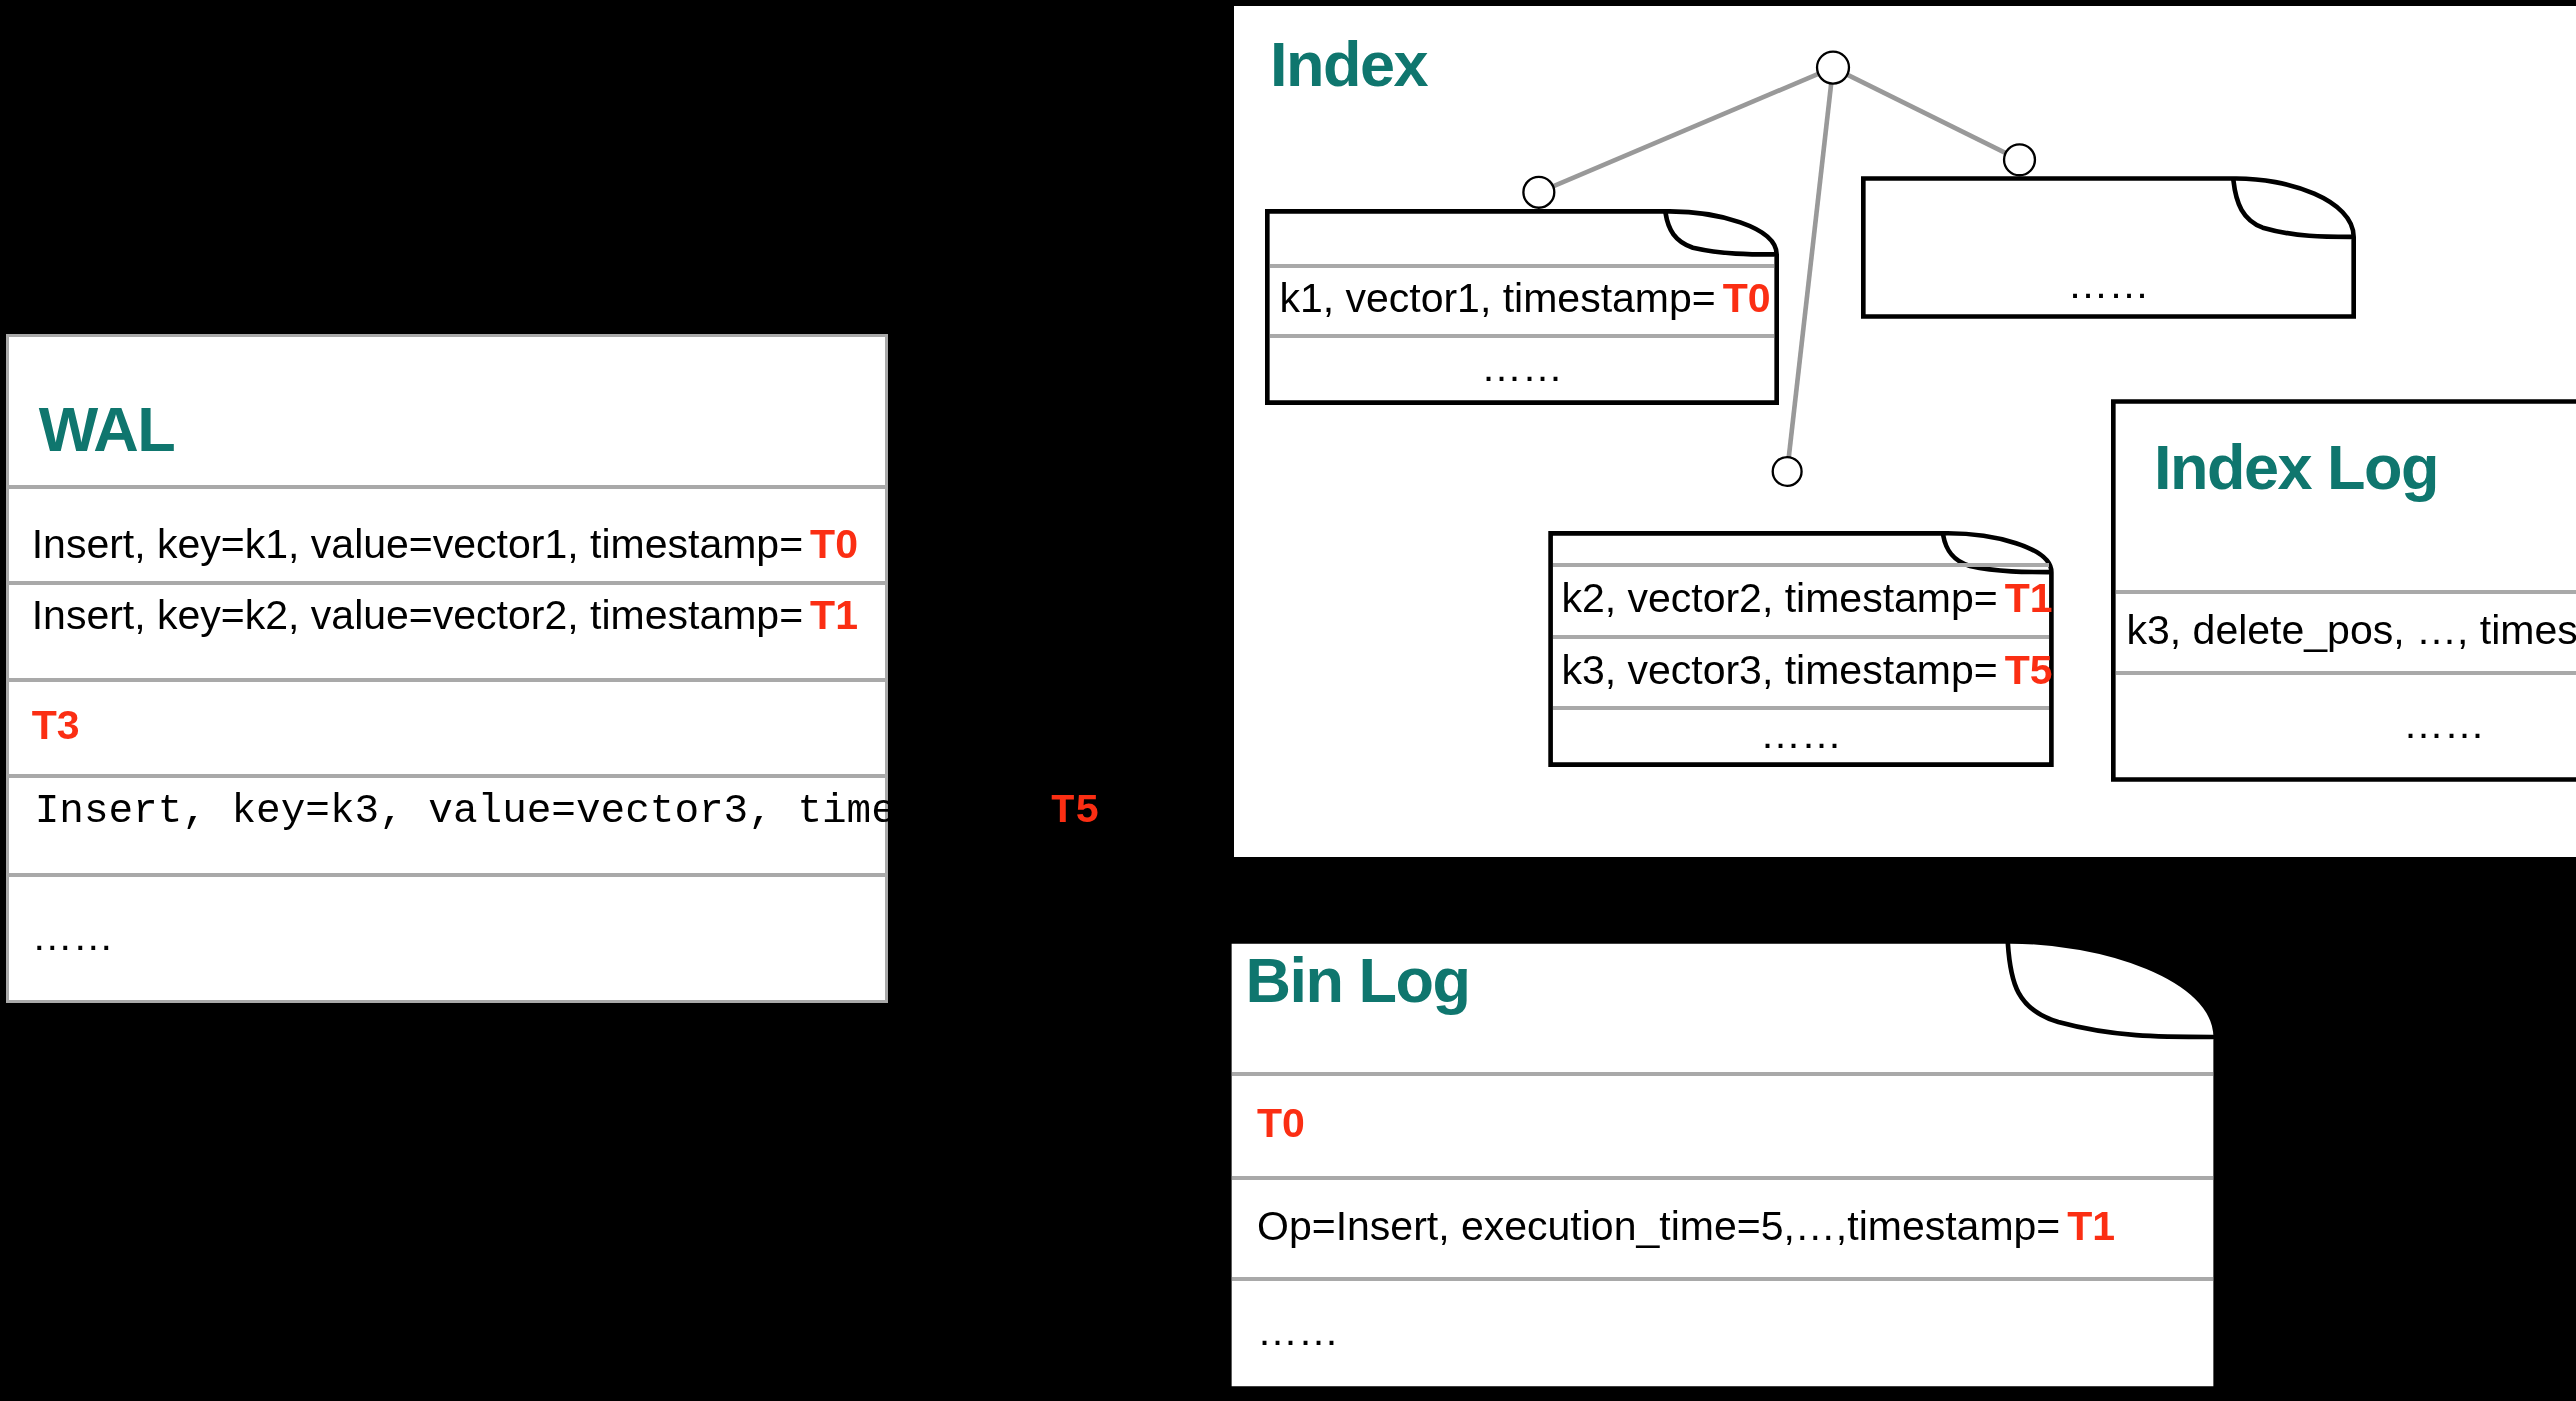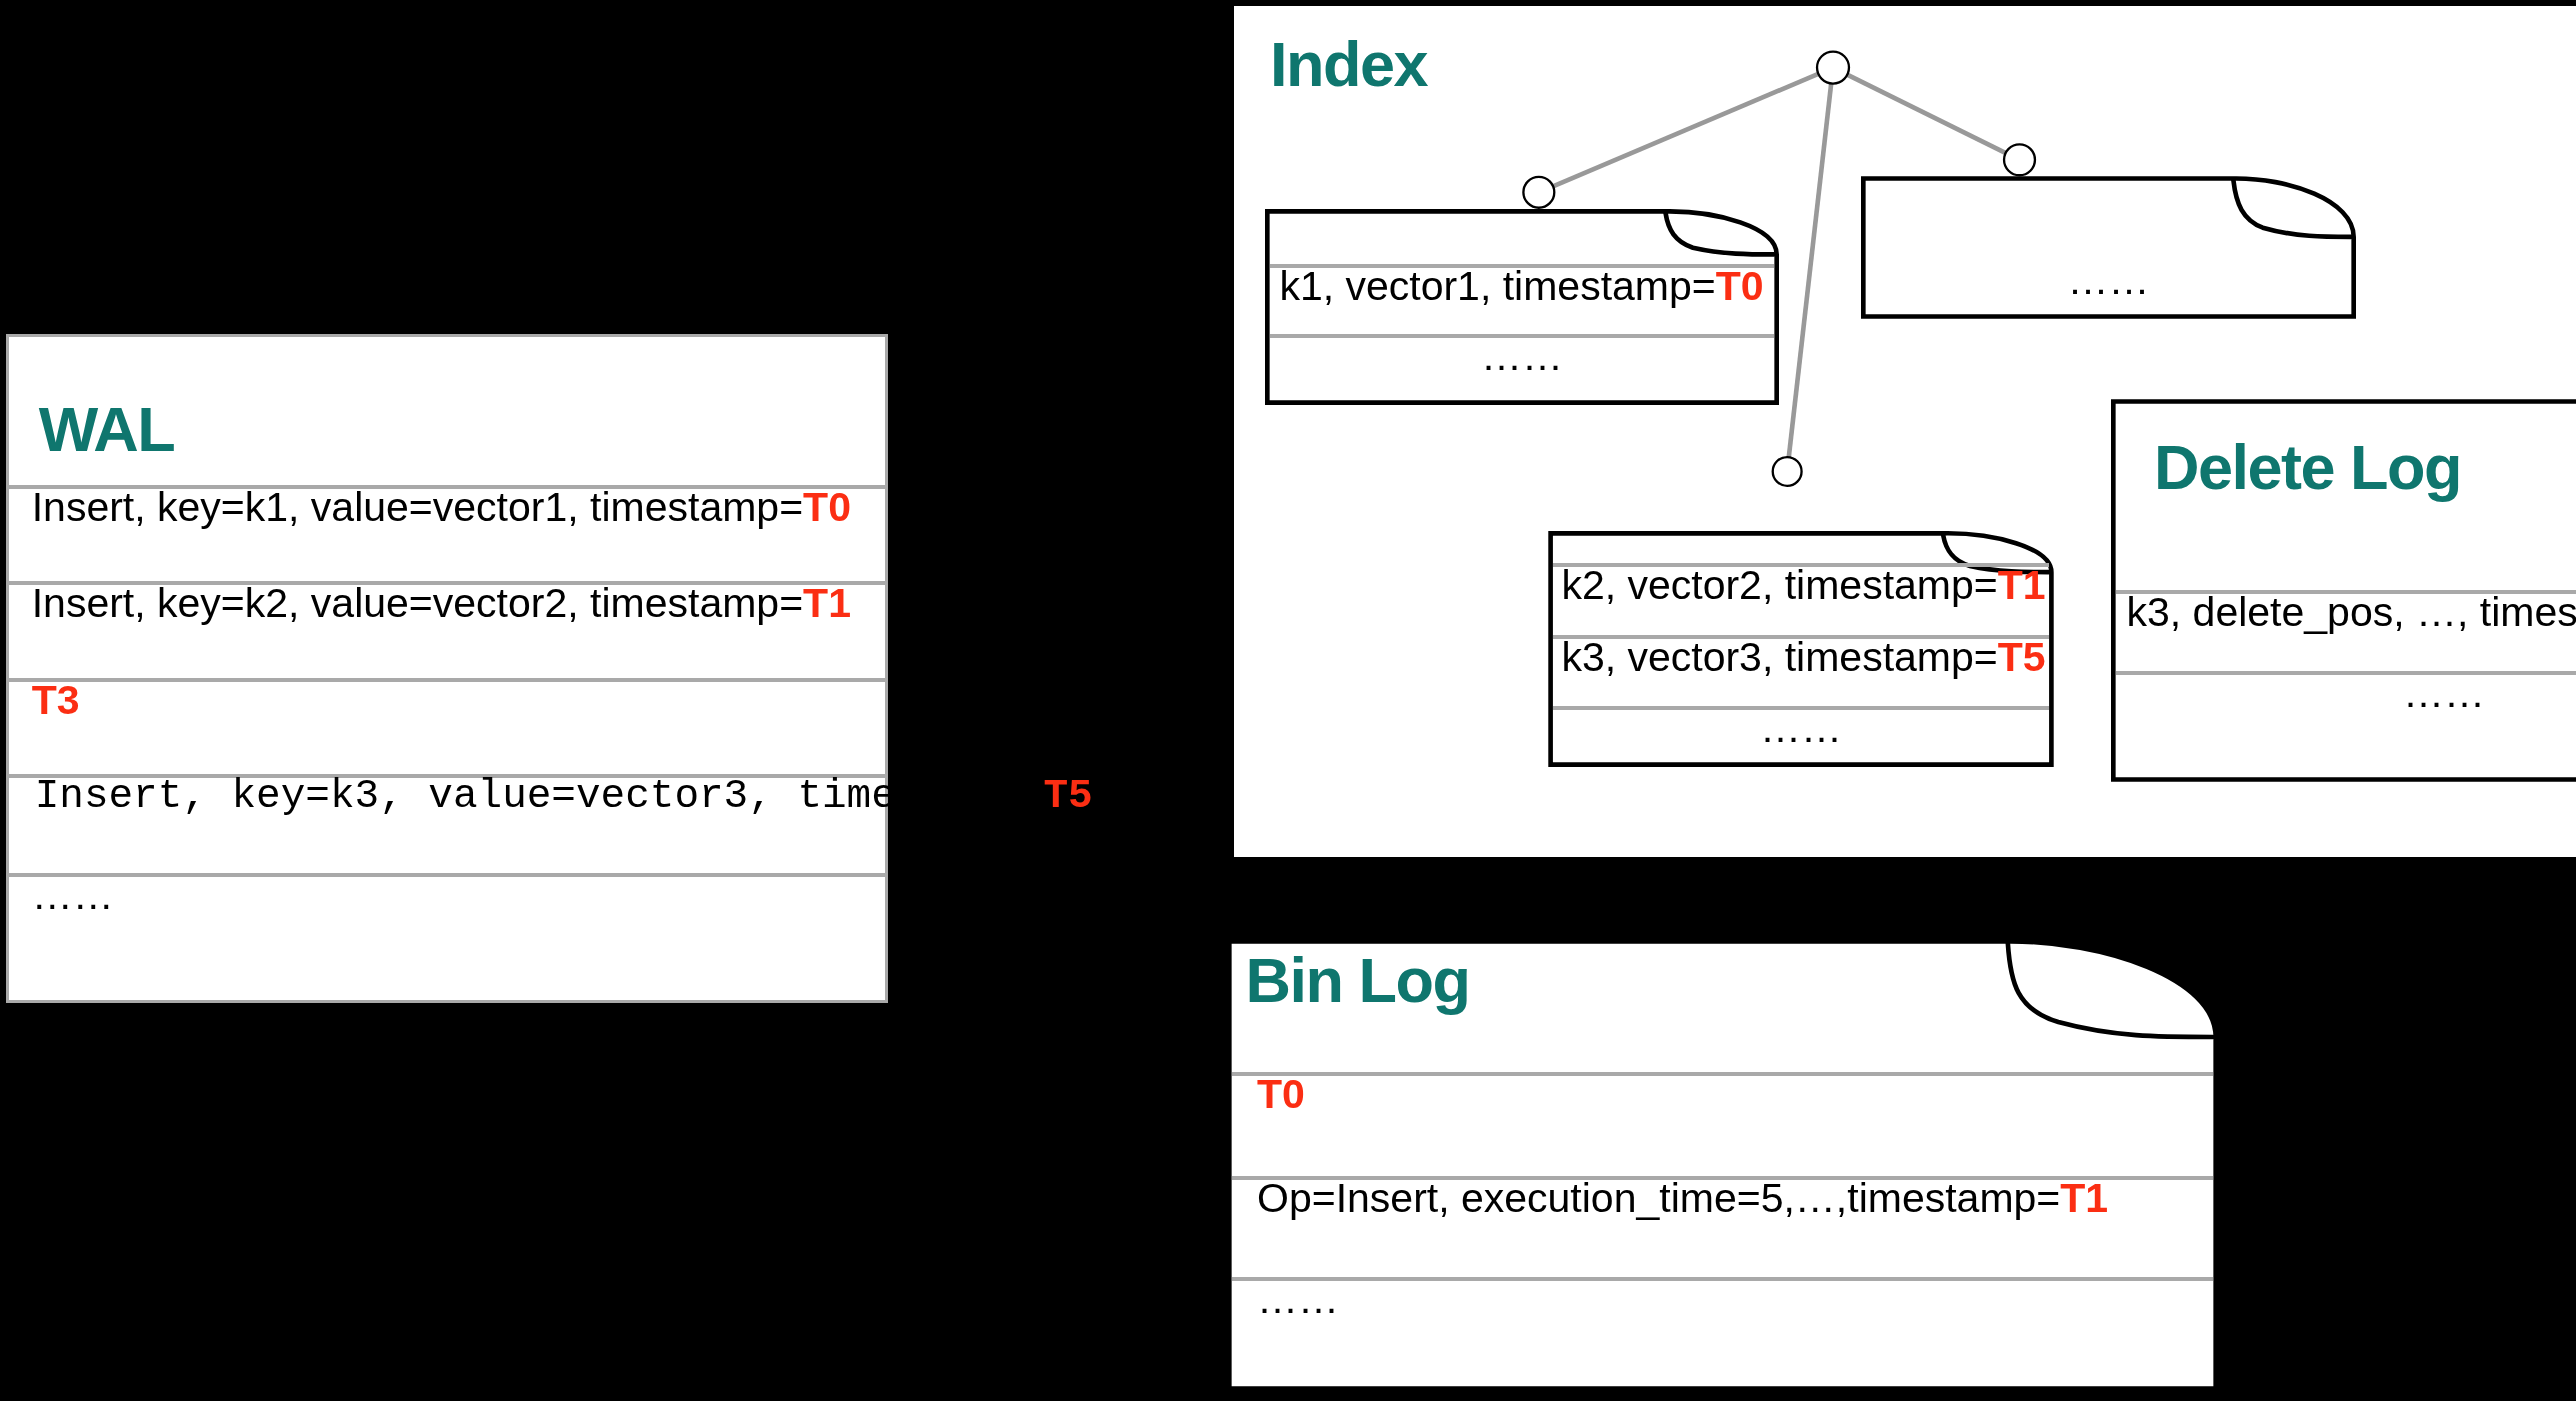--- a/index.html
+++ b/index.html
@@ -8,7 +8,7 @@
   .panel{position:absolute;background:#fff;}
   .title{position:absolute;font-weight:700;font-size:63px;letter-spacing:-1.5px;color:#0f766e;white-space:pre;line-height:1;}
   .sep{position:absolute;height:4.1px;background:#a9a9a9;}
-  .row{position:absolute;display:flex;font-size:41px;color:#000;white-space:pre;line-height:1.1;}
+  .row{position:absolute;display:flex;align-items:center;font-size:41px;color:#000;white-space:pre;line-height:1.1;gap:7px;}
   .row .ts{font-weight:700;color:#fb2e13;}
   .row.center{justify-content:center;left:0;right:0;}
   .doc{position:absolute;}

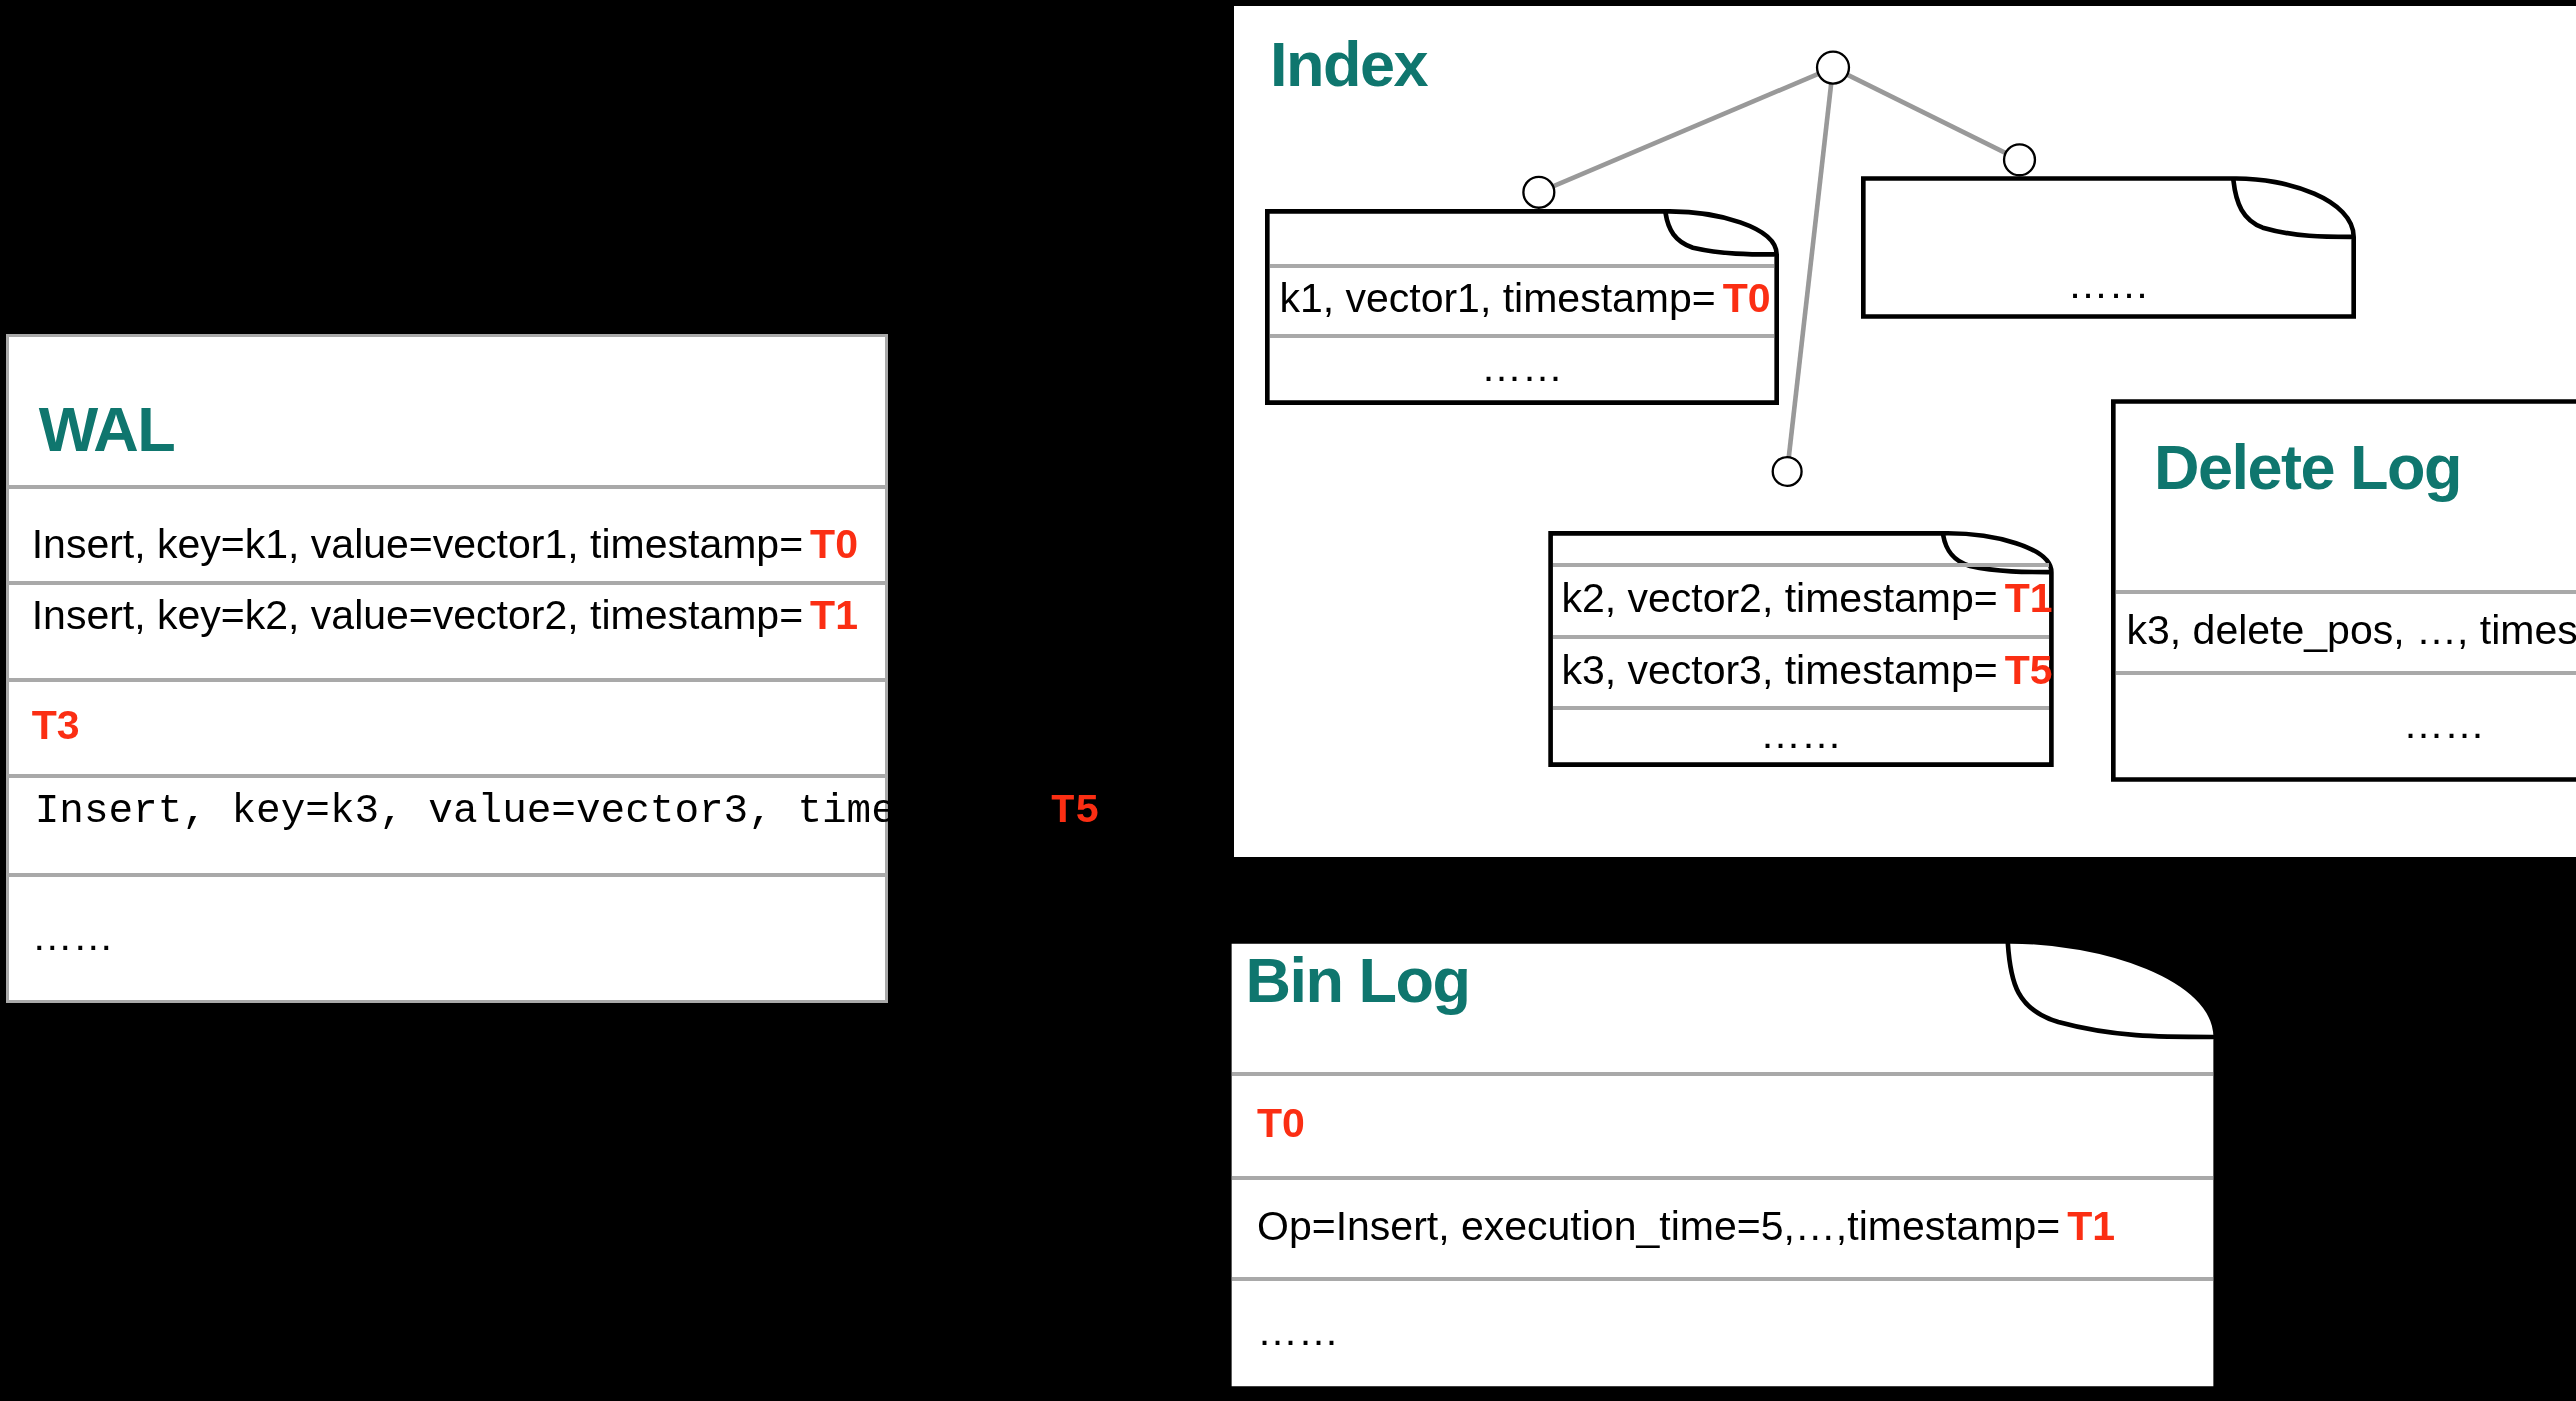--- a/index.html
+++ b/index.html
@@ -108,7 +108,7 @@
       <path d="M 1008 4.5 L 4.5 4.5 L 4.5 738.5 L 1288.5 738.5 L 1288.5 172 C 1288.5 69 1136 3 1008 4.5 Z" fill="#ffffff" stroke="#000000" stroke-width="9"></path>
       <path d="M 1008 8 C 1013 77 1026 124 1076 146 C 1150 172 1221 172 1283 172" fill="none" stroke="#000000" stroke-width="9" stroke-linecap="round"></path>
     </svg>
-    <div class="title" style="left:43px;top:37px;">Delete Log</div>
+    <div class="title" style="left:43px;top:37px;">Index Log</div>
     <div class="sep" style="left:4.6px;right:4.6px;top:191px;"></div>
     <div class="sep" style="left:4.6px;right:4.6px;top:272px;"></div>
     <div class="row" style="left:15.5px;top:191px;height:81px;">

